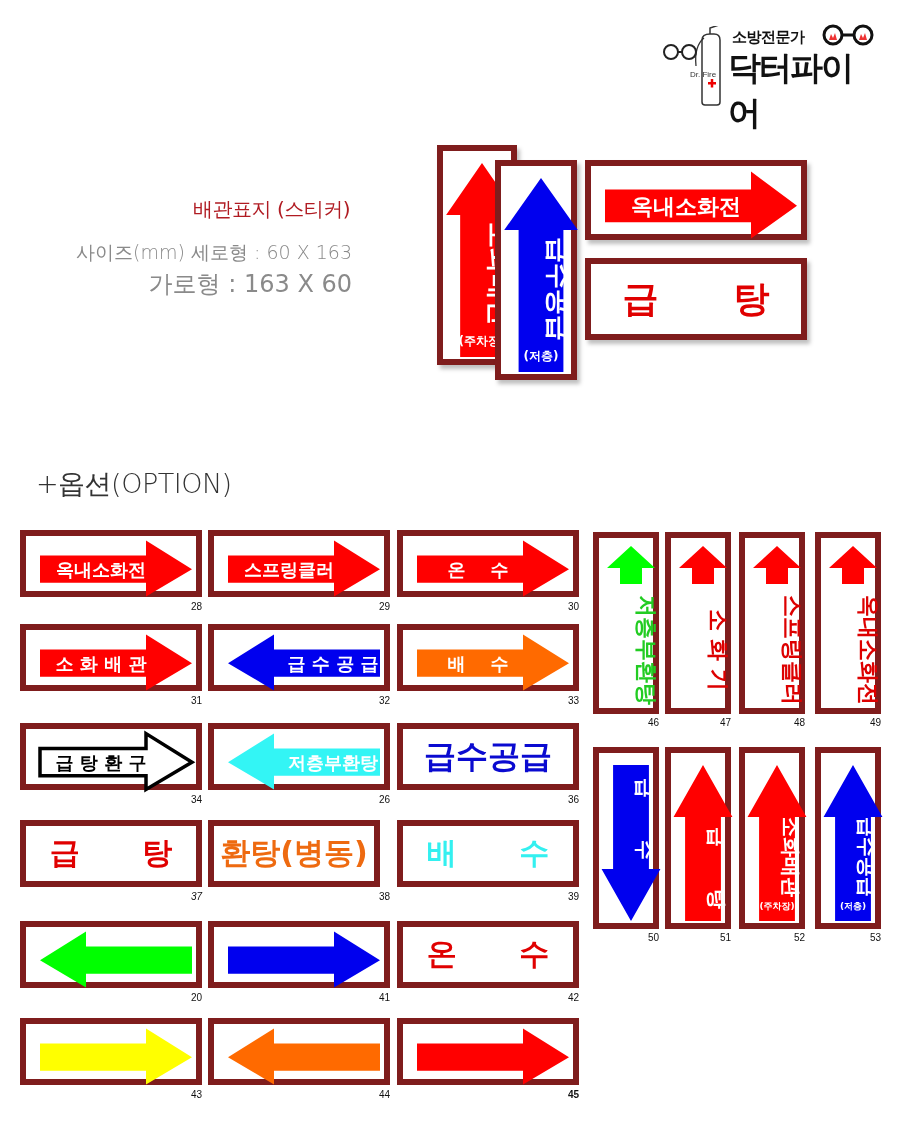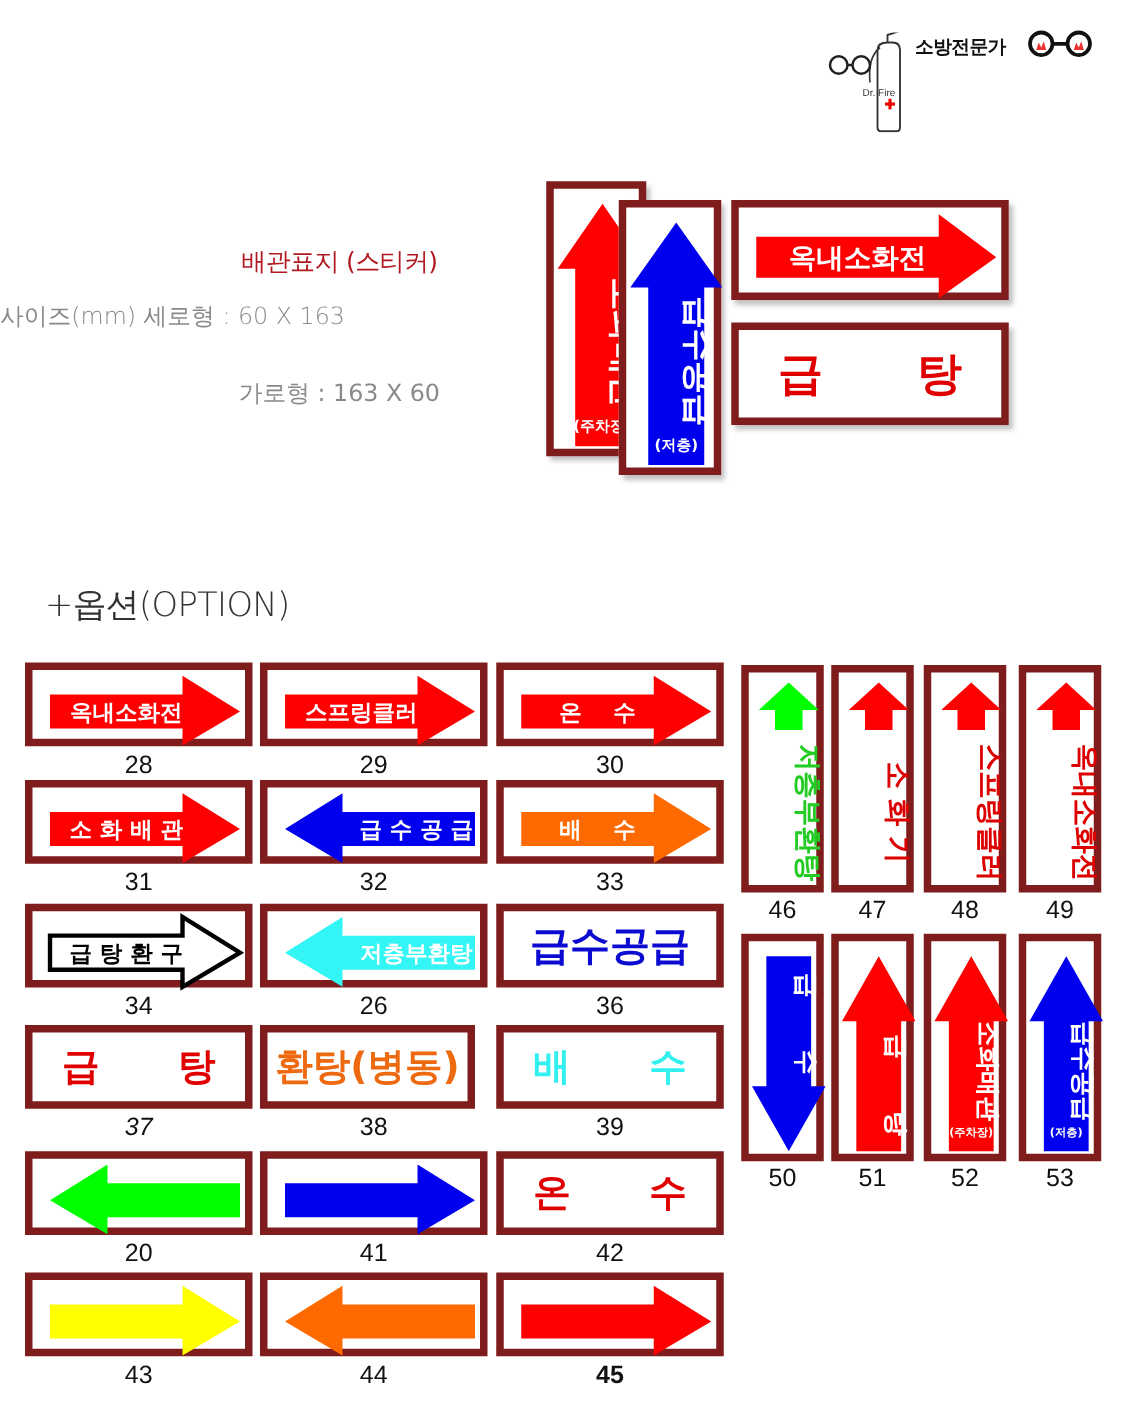--- a/index.html
+++ b/index.html
@@ -49,6 +49,7 @@
   </svg>
   <div style="position:absolute;left:30px;top:52px;font-size:8px;color:#333;font-family:'Liberation Sans',sans-serif">Dr. Fire</div>
   <div class="tagline">소방전문가</div>
+  <div class="brand">닥터파이어</div>
   <svg class="glasses" viewBox="0 0 56 22">
     <circle cx="13" cy="11" r="9" fill="#fff" stroke="#111" stroke-width="3"></circle>
     <circle cx="43" cy="11" r="9" fill="#fff" stroke="#111" stroke-width="3"></circle>

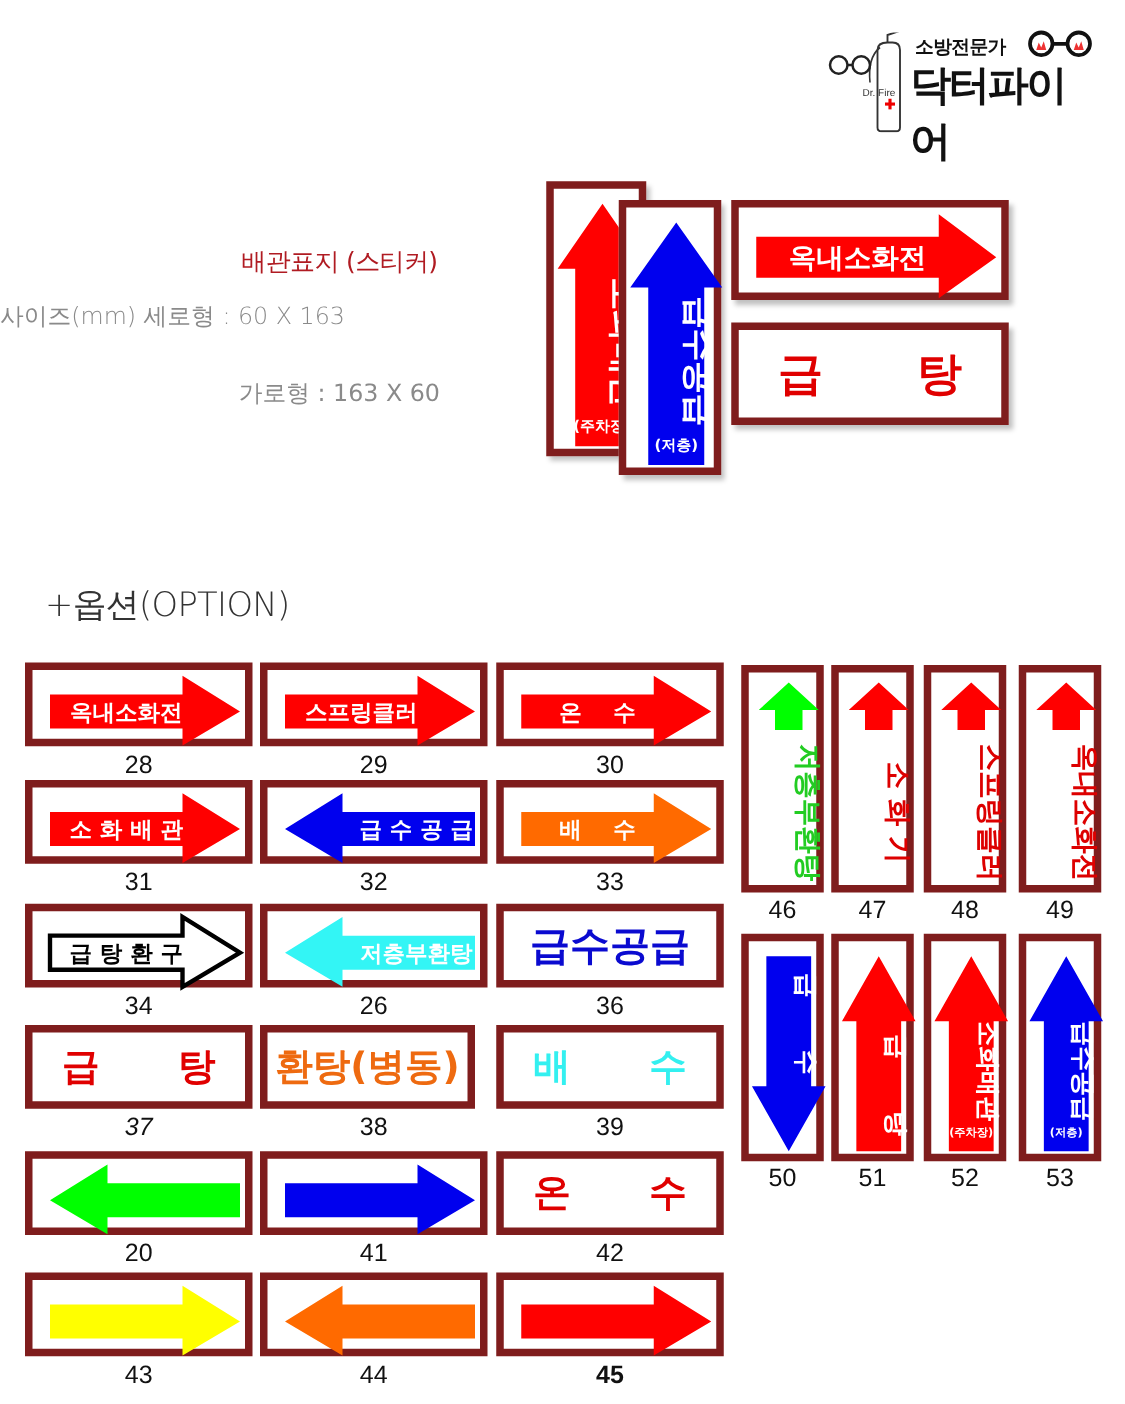--- a/index.html
+++ b/index.html
@@ -18,7 +18,7 @@
 
   
   .title { left: 0; width: 350px; top: 196px; text-align: right; font-size: 20px; color: #b01b22; letter-spacing: -0.5px; }
-  .size1 { left: 0; width: 352px; top: 240px; font-size: 19px; color: #8a8a8a; font-weight: 300; }
+  .size1 { left: 0; width: 352px; top: 240px; text-align: right; font-size: 19px; color: #8a8a8a; font-weight: 300; }
   .size2 { left: 0; width: 352px; top: 268px; text-align: right; font-size: 19px; color: #8a8a8a; margin-top: 34px; }
 
   .option-title { left: 36px; top: 466px; font-size: 27px; color: #333; font-weight: 300; letter-spacing: -0.5px; }

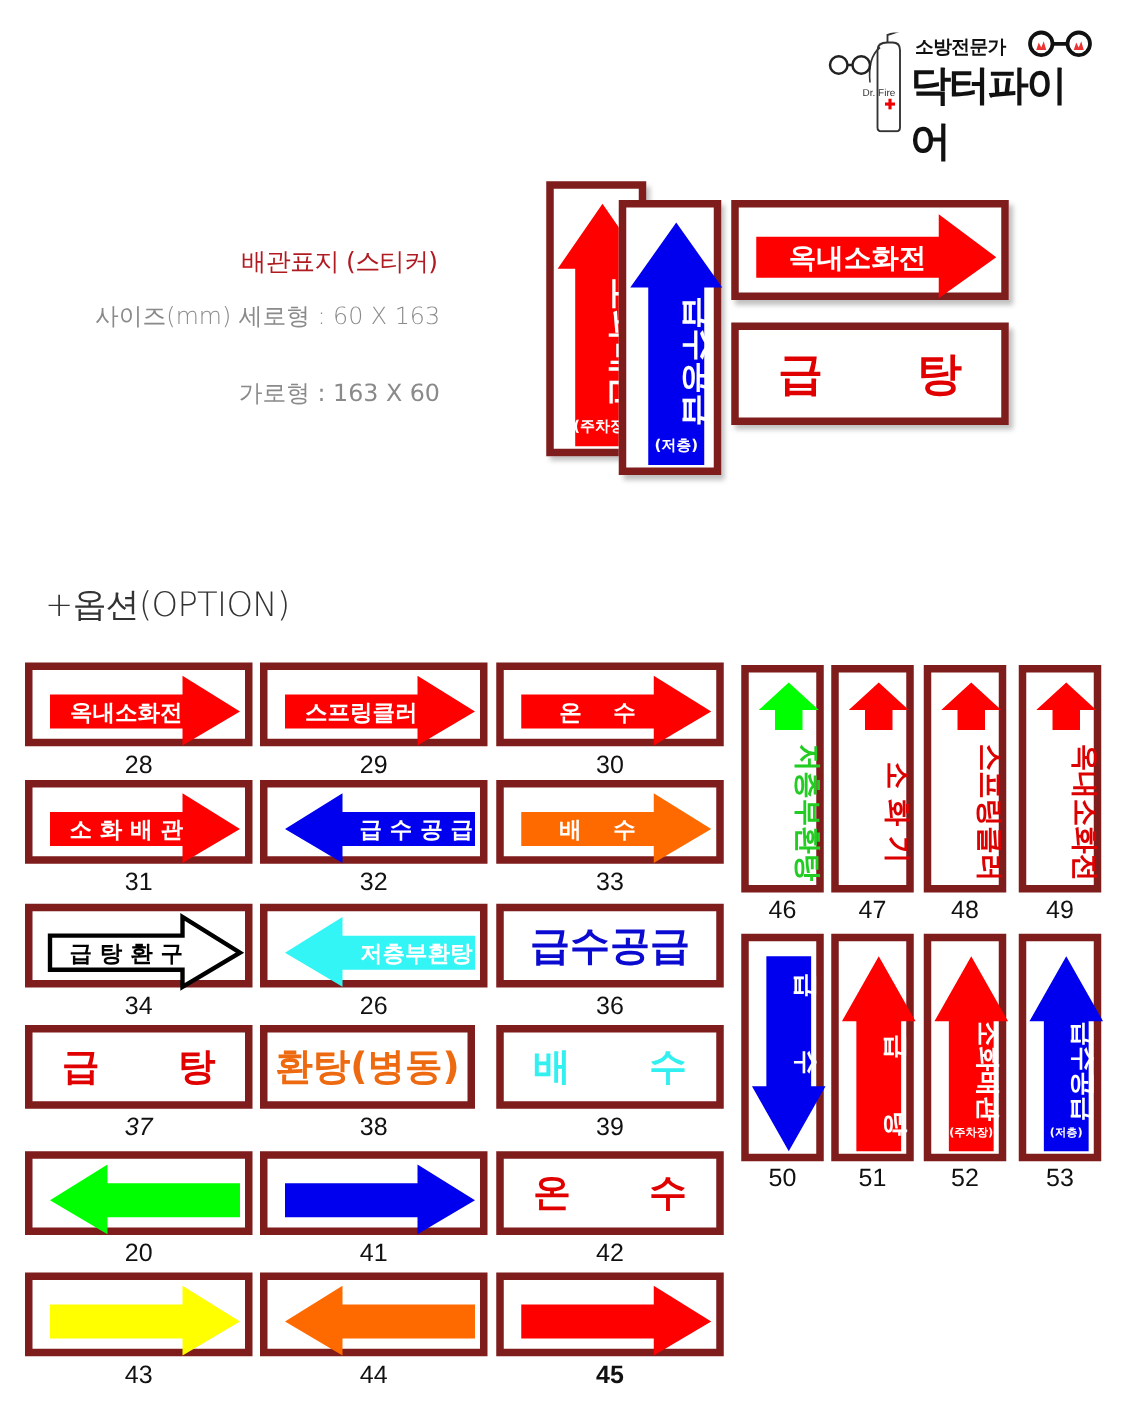--- a/index.html
+++ b/index.html
@@ -19,7 +19,7 @@
   
   .title { left: 0; width: 350px; top: 196px; text-align: right; font-size: 20px; color: #b01b22; letter-spacing: -0.5px; }
   .size1 { left: 0; width: 352px; top: 240px; text-align: right; font-size: 19px; color: #8a8a8a; font-weight: 300; }
-  .size2 { left: 0; width: 352px; top: 268px; text-align: right; font-size: 19px; color: #8a8a8a; margin-top: 34px; }
+  .size2 { left: 0; width: 352px; top: 268px; text-align: right; font-size: 24px; color: #8a8a8a; }
 
   .option-title { left: 36px; top: 466px; font-size: 27px; color: #333; font-weight: 300; letter-spacing: -0.5px; }
 

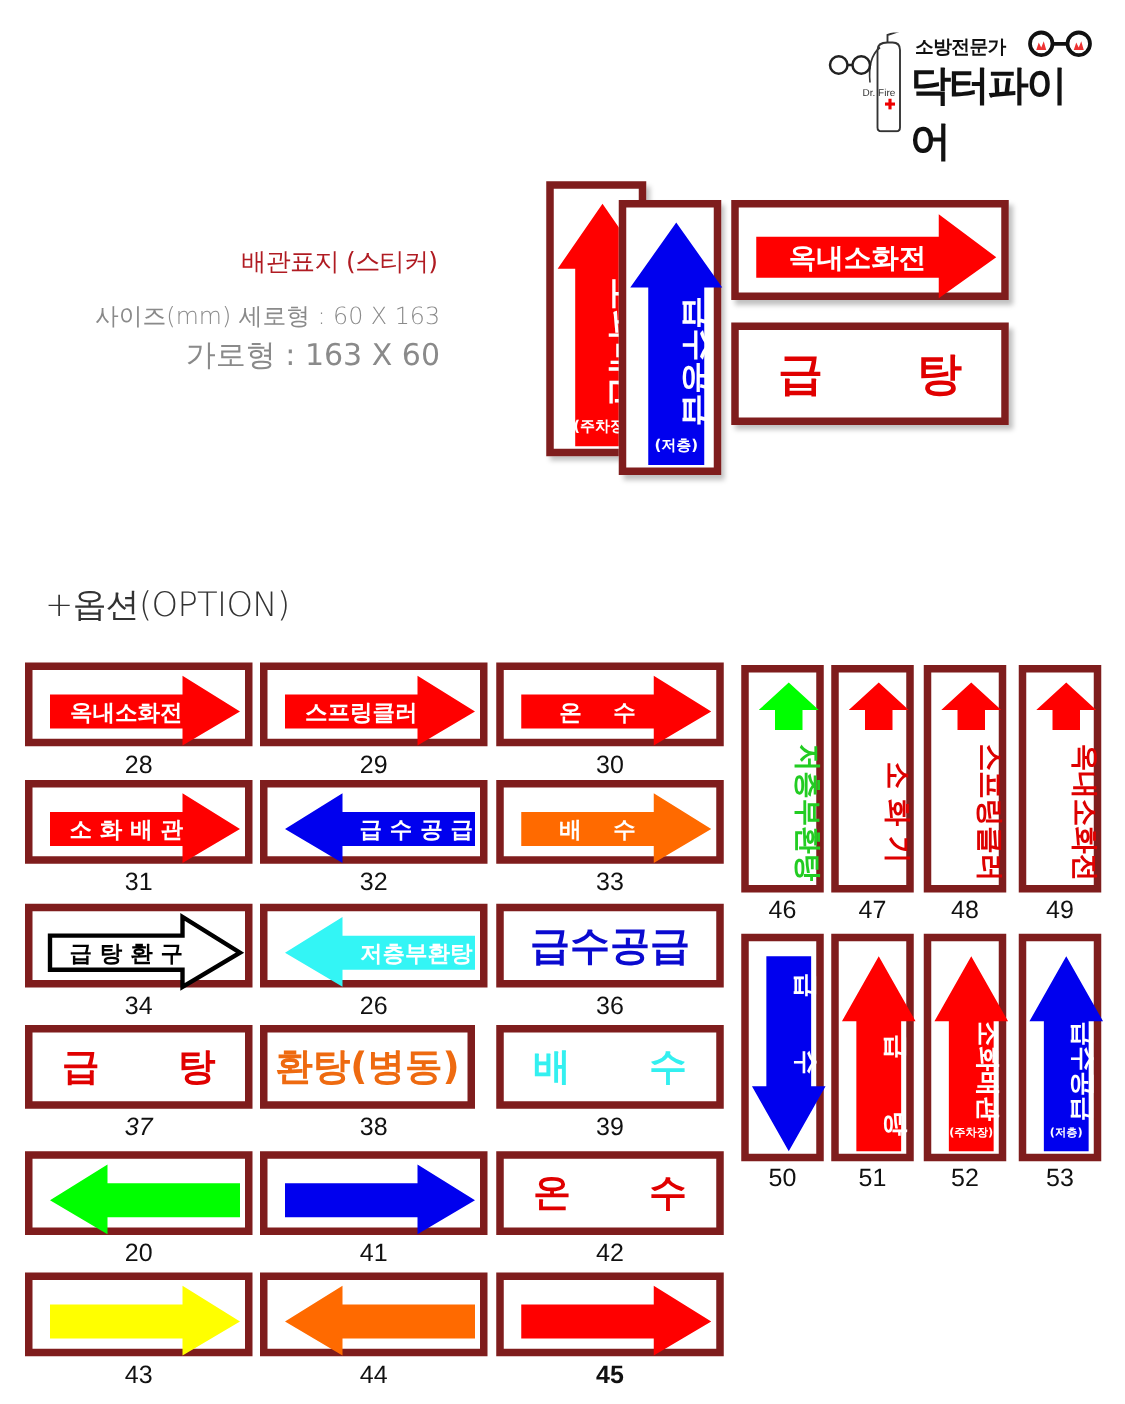--- a/index.html
+++ b/index.html
@@ -27,7 +27,7 @@
   .card { position: absolute; background: #fff; border: 6px solid #7f1d1d; box-sizing: border-box; padding-left: 32px; }
   .card.shadow { box-shadow: 3px 4px 4px rgba(0,0,0,0.25); }
   .card svg { position: absolute; left: 0; top: 0; }
-  .num { position: absolute; font-family: "Liberation Sans", sans-serif; font-size: 20px; color: #111; text-align: center; }
+  .num { position: absolute; font-family: "Liberation Sans", sans-serif; font-size: 10px; color: #111; text-align: right; }
 
   .plain-text { position: absolute; left: 0; right: 0; top: 0; bottom: 0; display: flex; align-items: center; justify-content: center; font-weight: bold; }
 </style>

